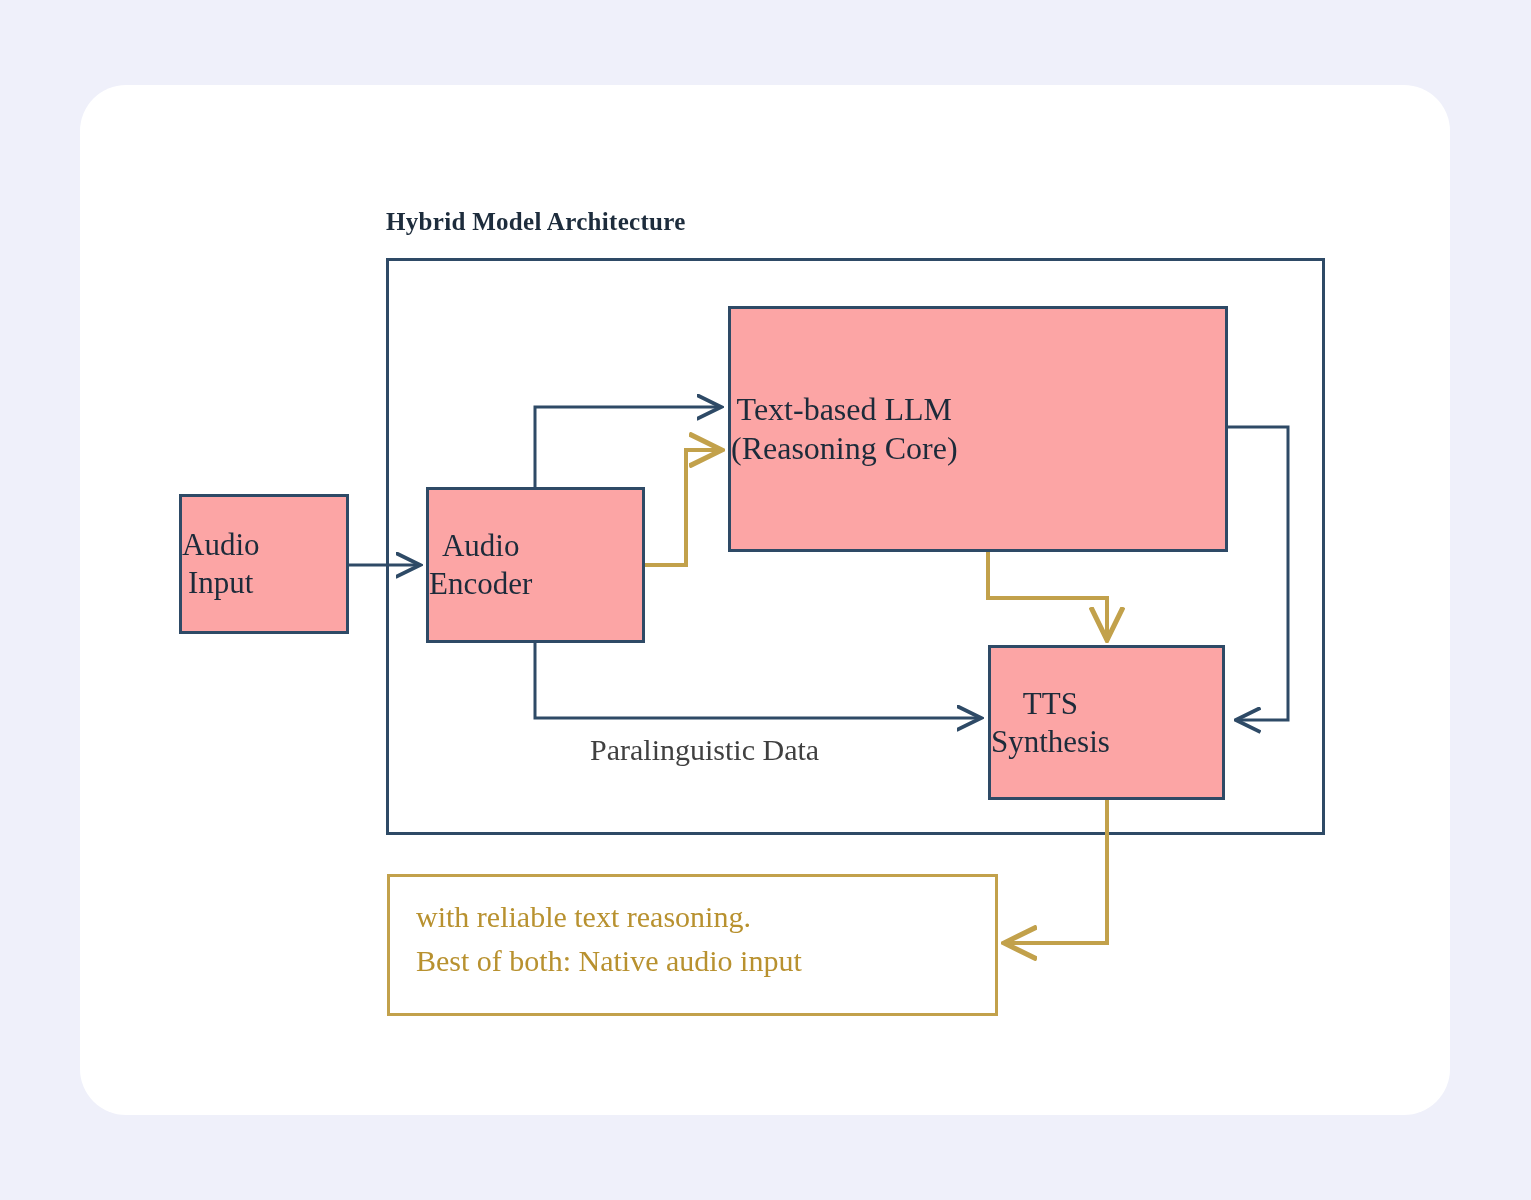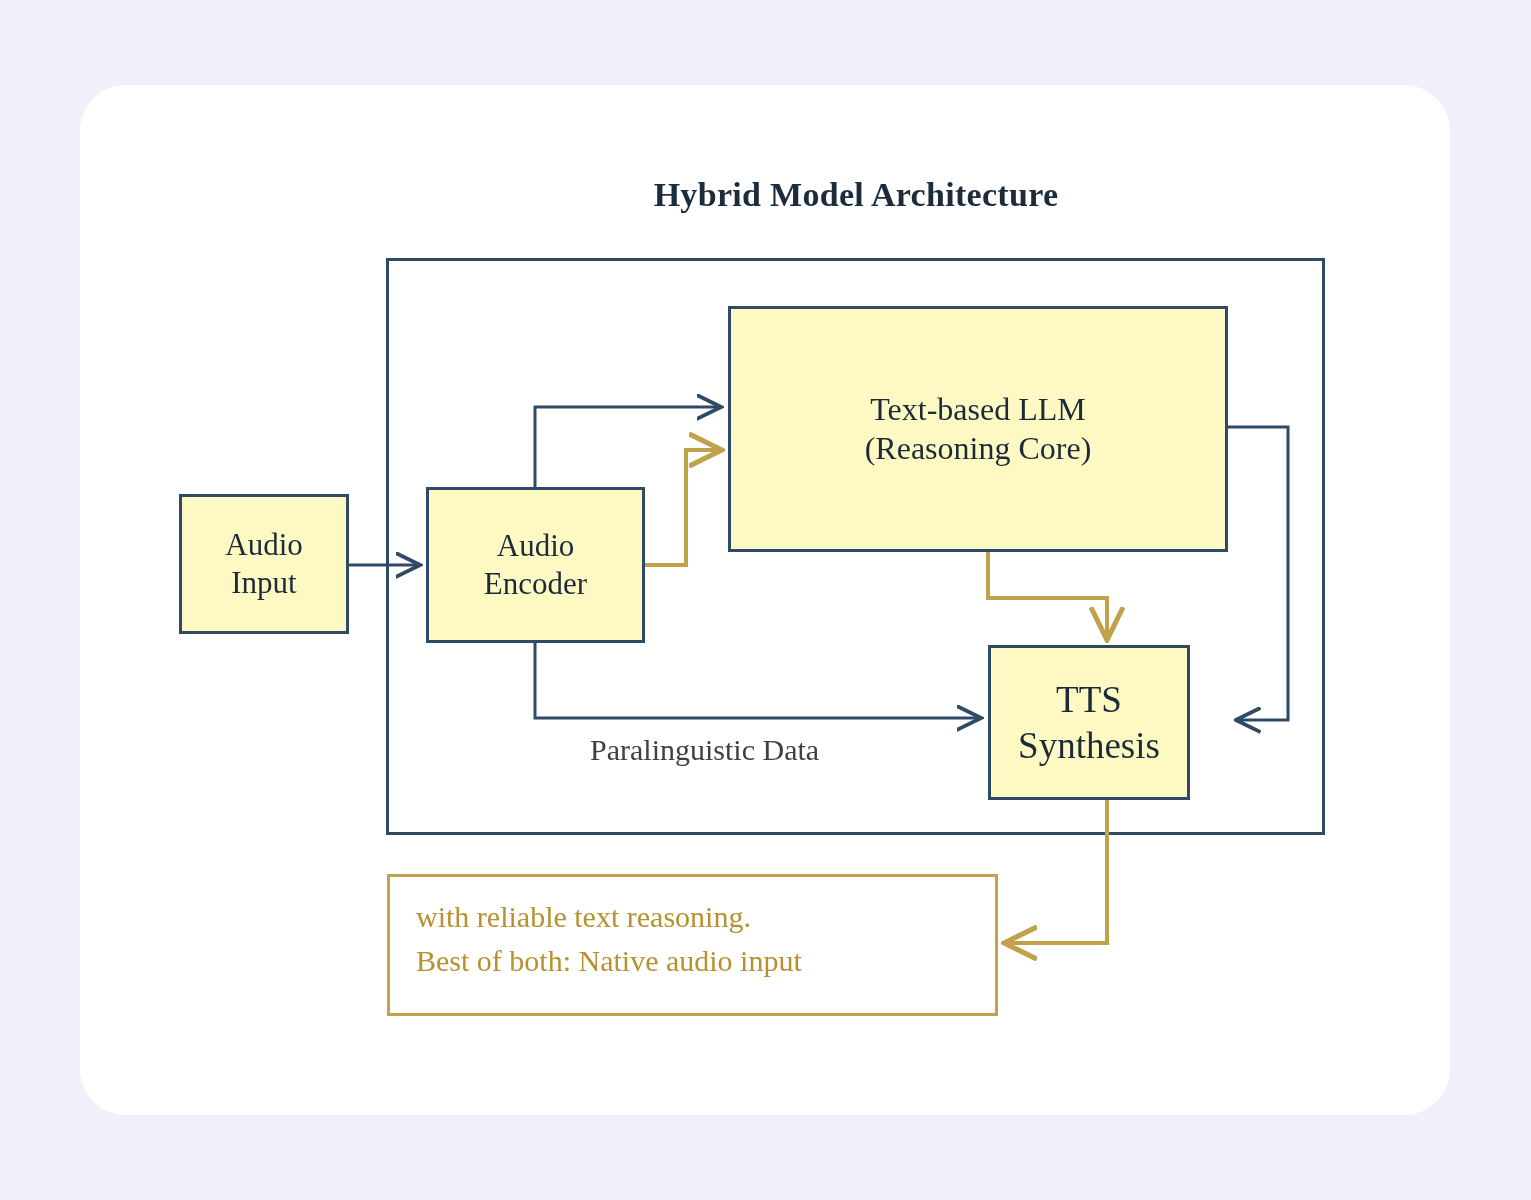--- a/index.html
+++ b/index.html
@@ -63,10 +63,10 @@
   #title {
     position: absolute;
     left: 386px;
-    top: 176px;
+    top: 208px;
     width: 940px;
-    text-align: center;
-    font-size: 34px;
+    text-align: left;
+    font-size: 25px;
     font-weight: bold;
     color: #1d2c3c;
     letter-spacing: 0.3px;

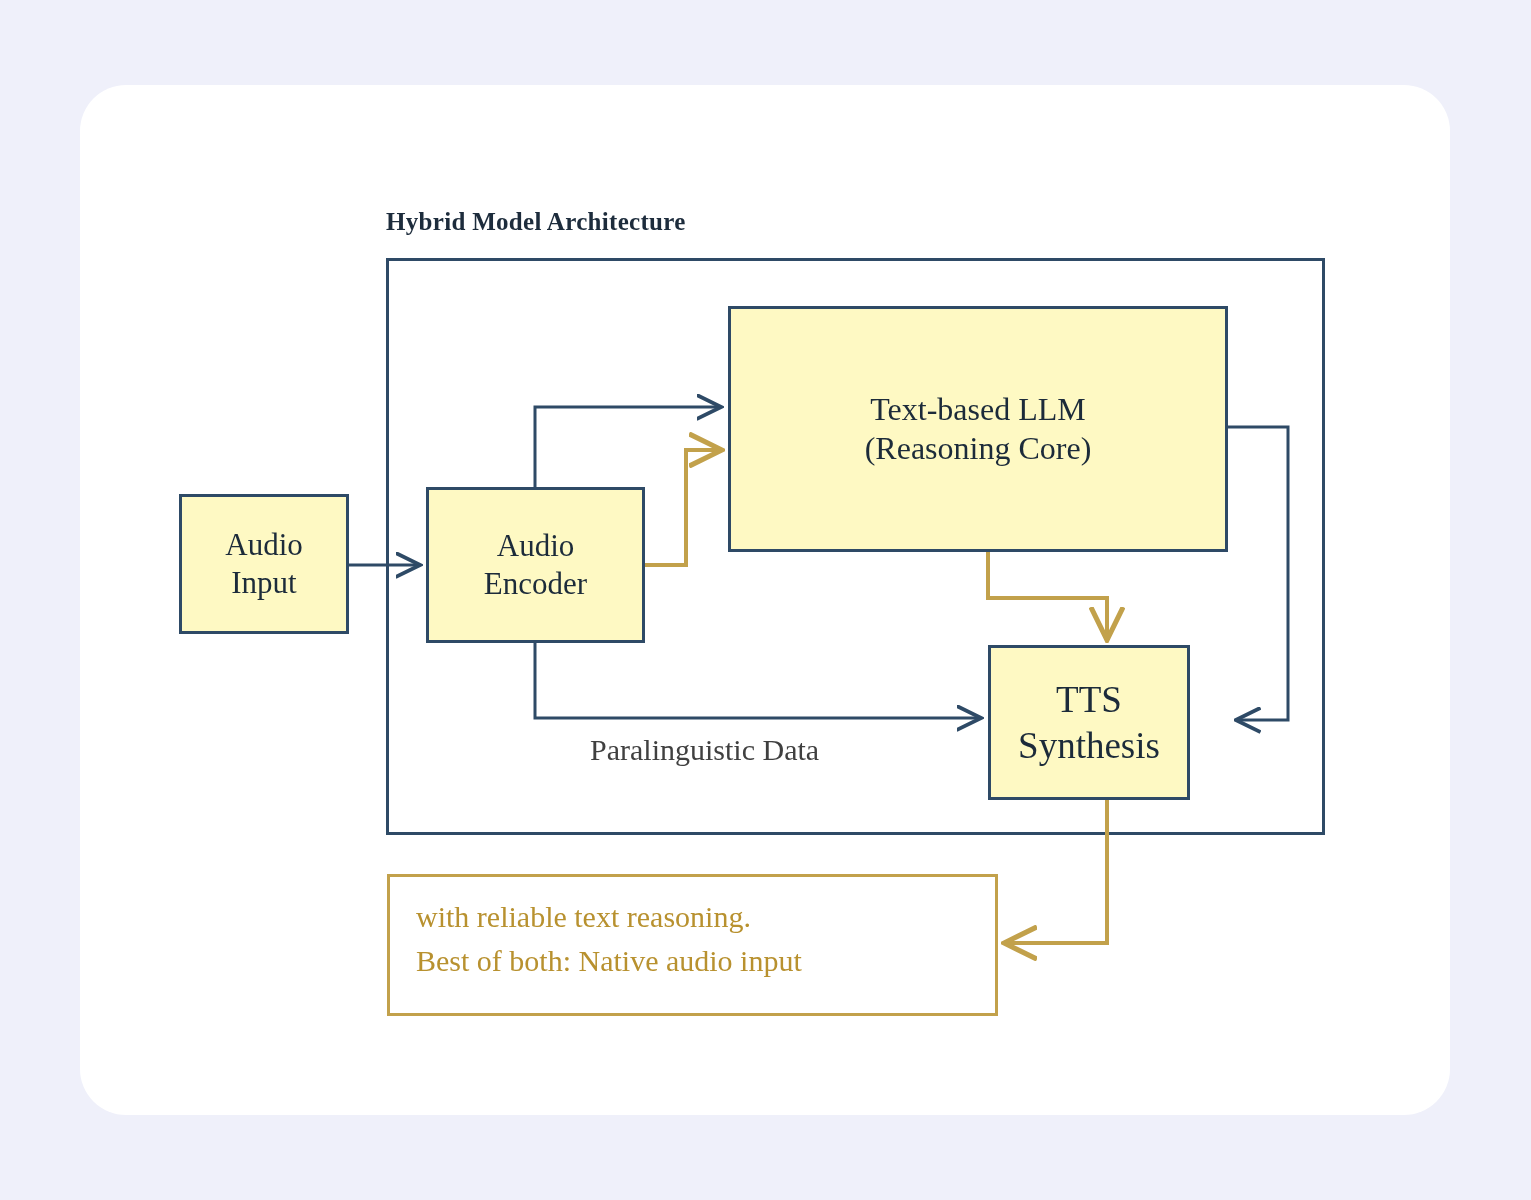--- a/index.html
+++ b/index.html
@@ -45,11 +45,10 @@
   .node {
     position: absolute;
     box-sizing: border-box;
-    background: #fef9c3;
+    background: #fca5a5;
     border: 3px solid #2e4a66;
     display: flex;
     align-items: center;
-    justify-content: center;
     text-align: center;
     color: #1c2b3a;
     line-height: 1.22;

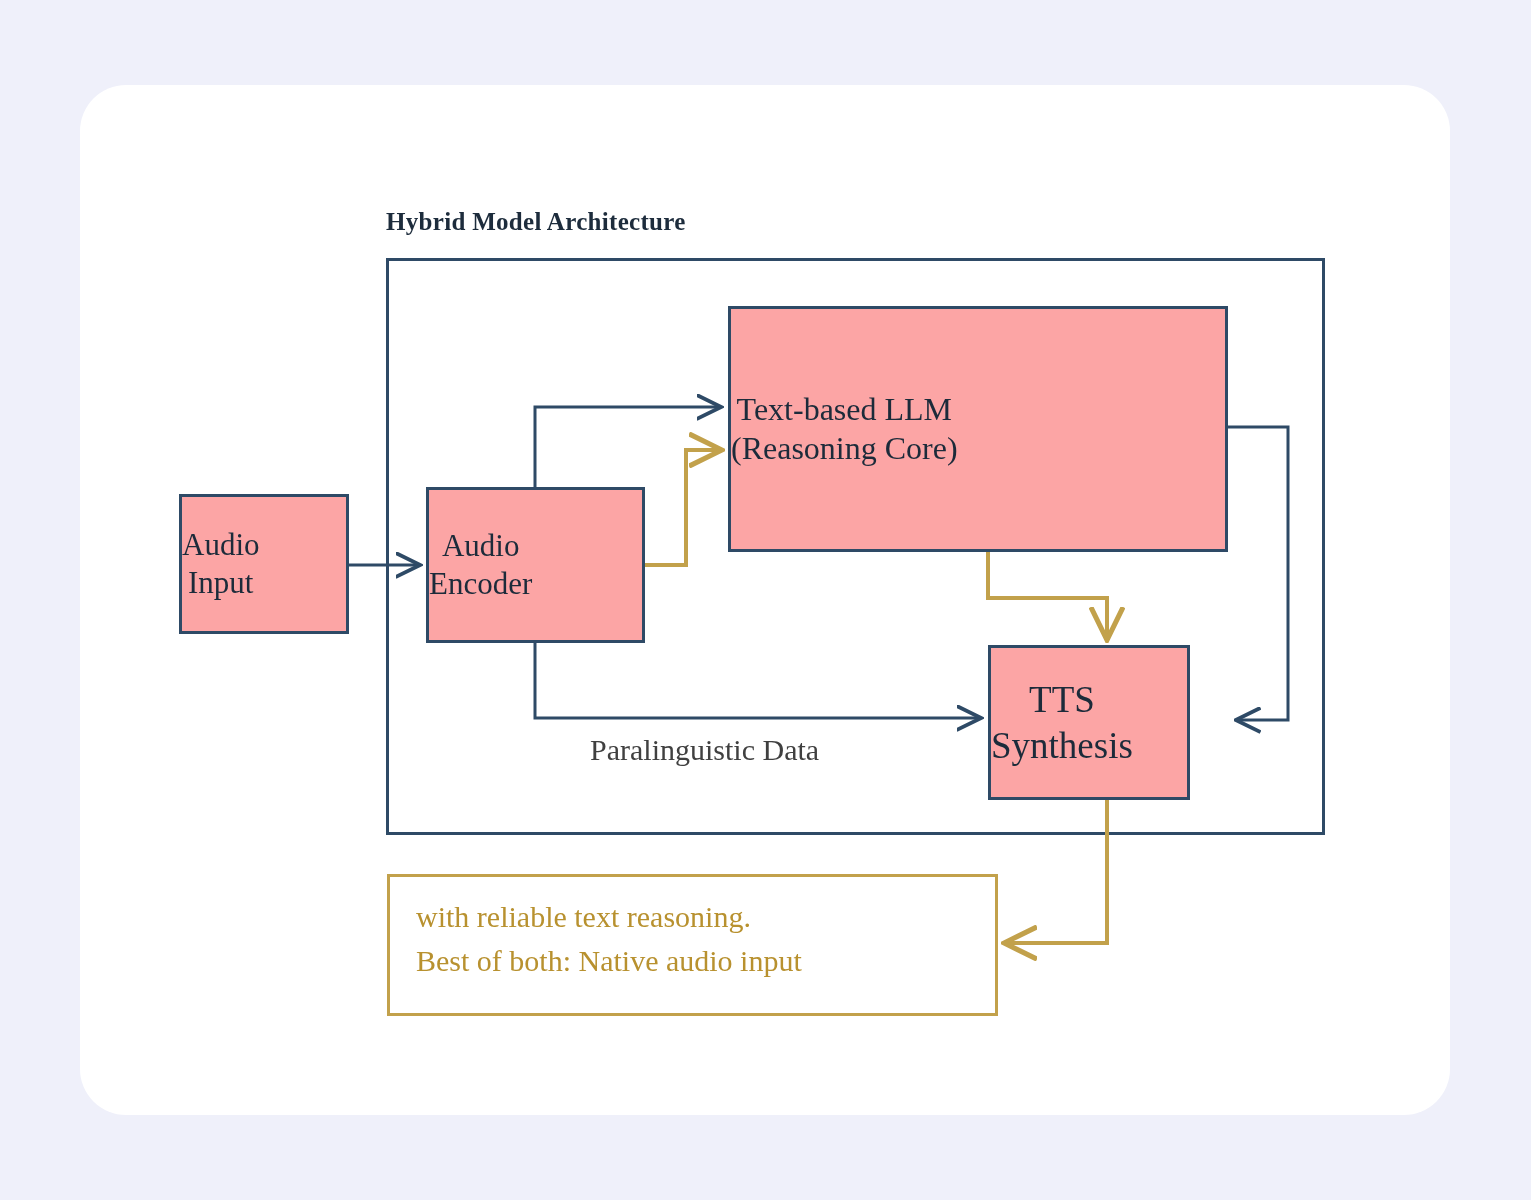--- a/index.html
+++ b/index.html
@@ -94,9 +94,9 @@
   #node-tts {
     left: 988px;
     top: 645px;
-    width: 202px;
+    width: 237px;
     height: 155px;
-    font-size: 37px;
+    font-size: 31px;
   }
   #callout {
     position: absolute;

